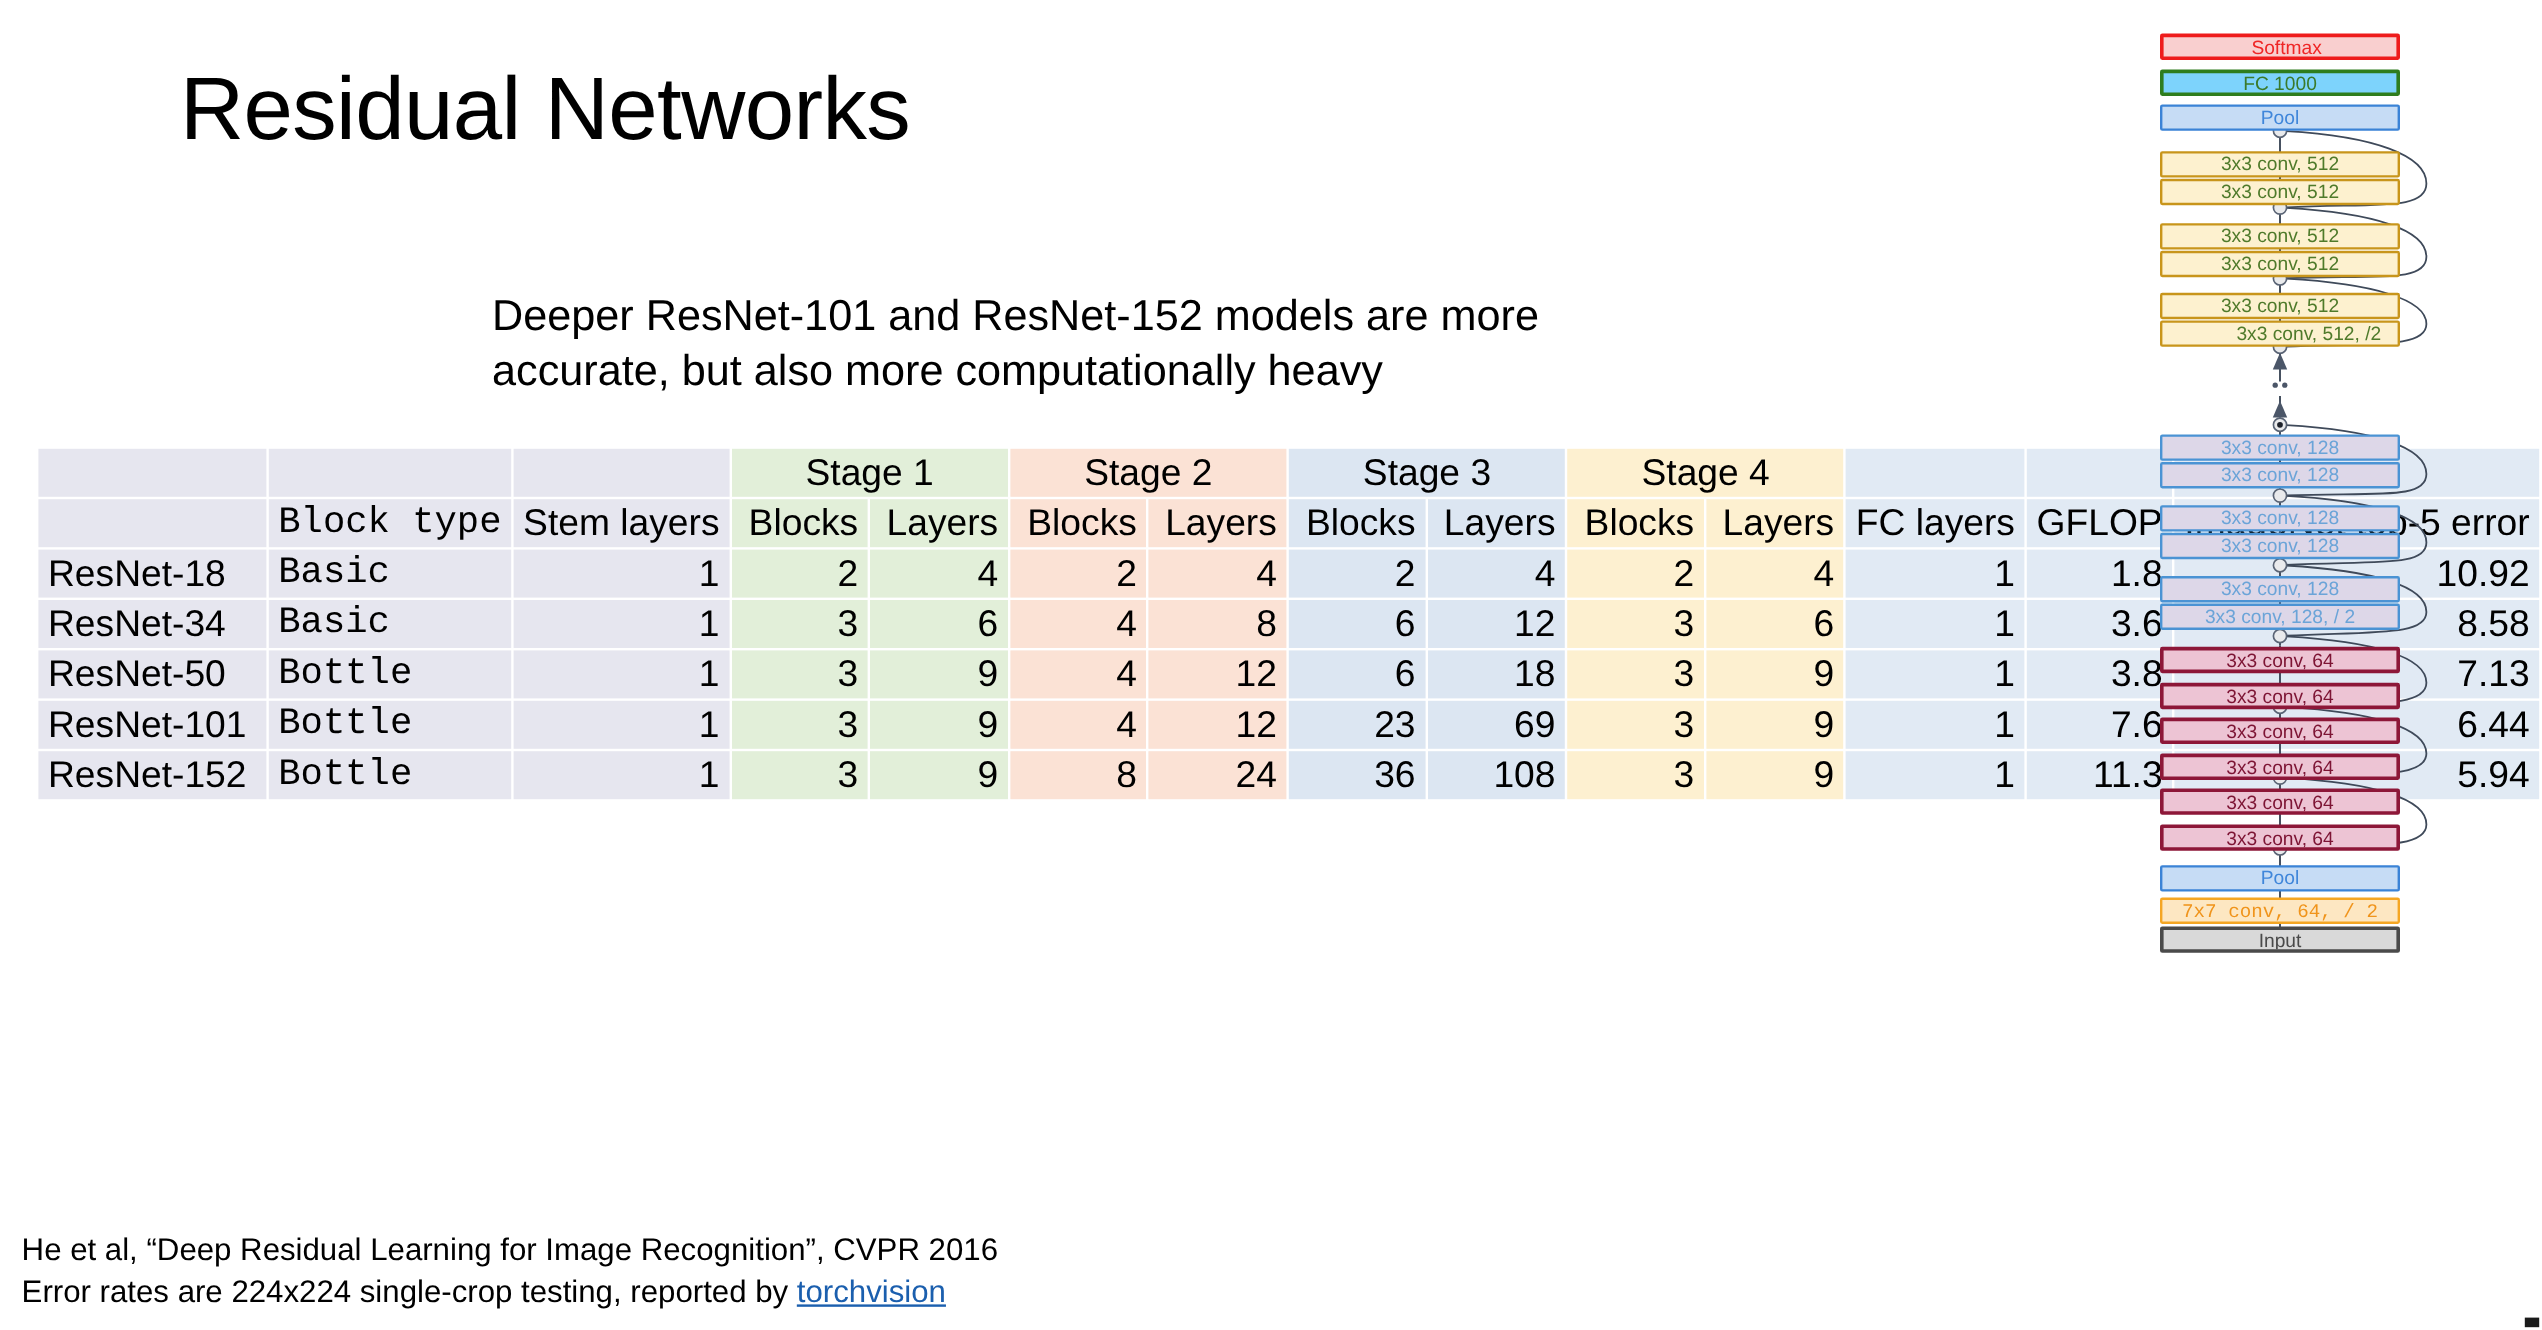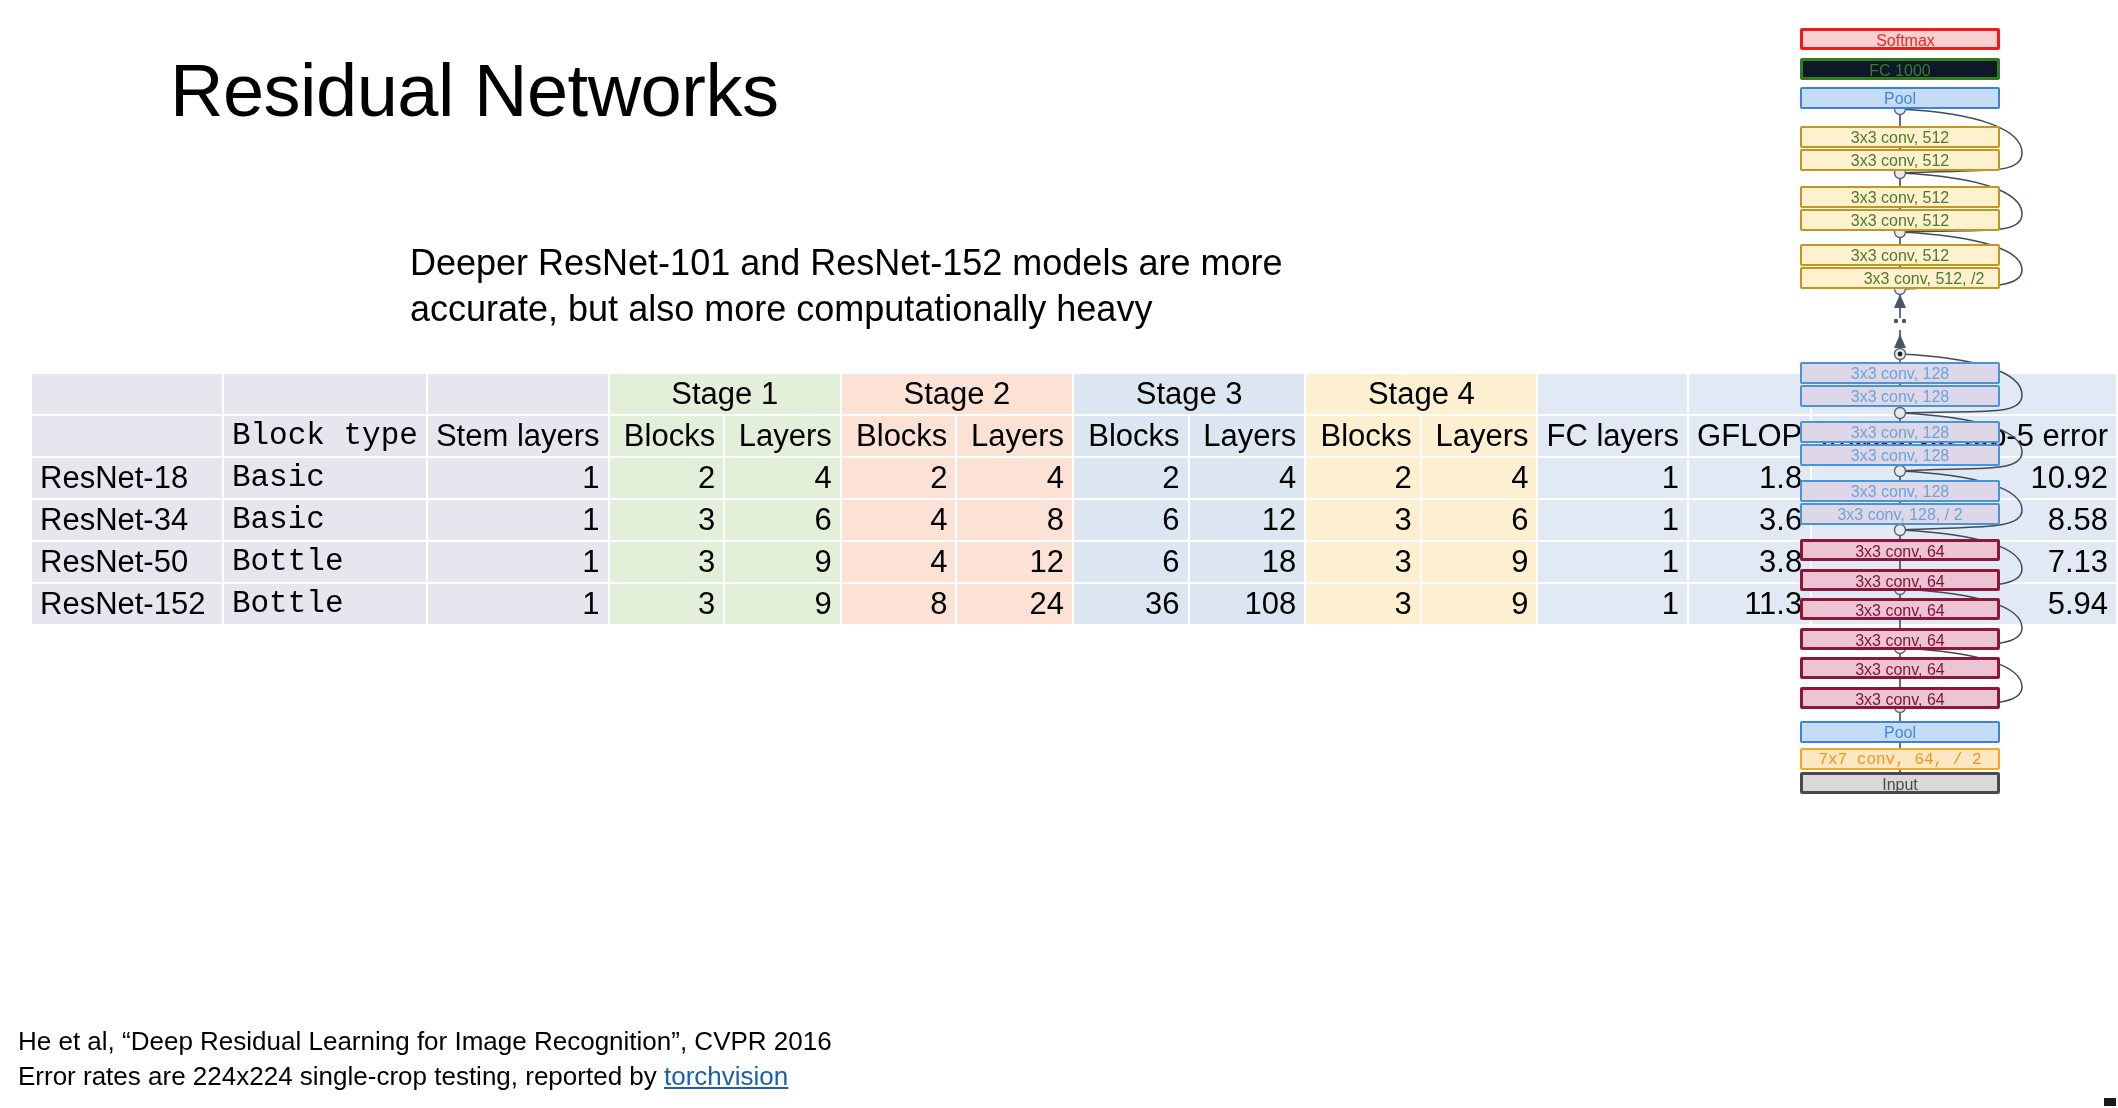--- a/index.html
+++ b/index.html
@@ -18,7 +18,6 @@
     font-size:74px; font-weight:400; line-height:1.05;
     letter-spacing:-0.5px;
     white-space:nowrap;
-    margin-left:20px;
   }
 
   

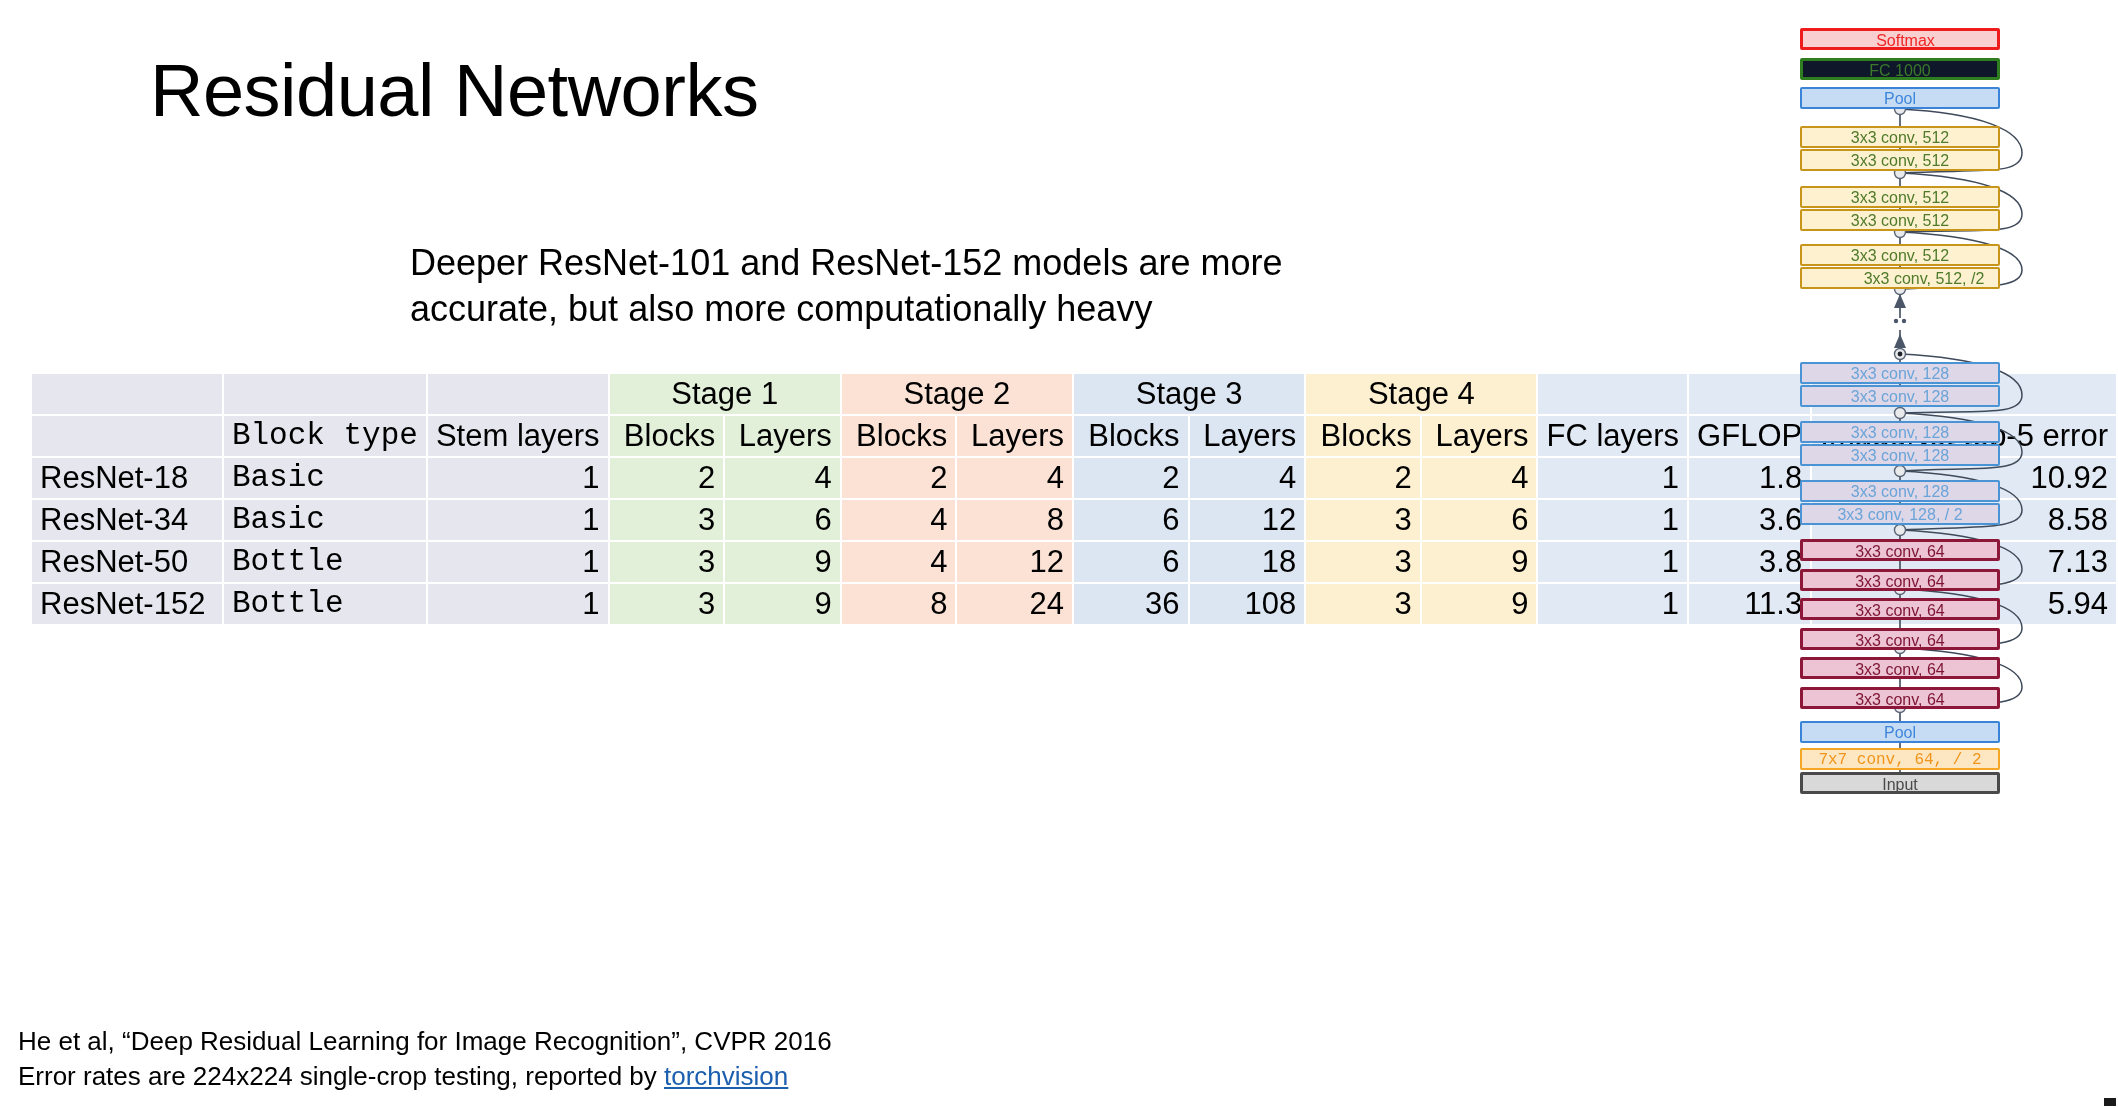--- a/index.html
+++ b/index.html
@@ -87,7 +87,7 @@
     overflow:hidden;
   }
   .b-softmax{background:#f9cfcf;border:3px solid #ee1c1c;color:#ef2626;padding-left:11px;}
-  .b-fc     {background:#0f172a;border:3px solid #2e7d1e;color:#3a7a2a;}
+  .b-fc     {background:#7dd3fc;border:3px solid #2e7d1e;color:#3a7a2a;}
   .b-pool   {background:#c6dcf5;border:2px solid #3b83d6;color:#3f86da;}
   .b-conv512{background:#fdf1cf;border:2px solid #c8951b;color:#4f7a2a;}
   .b-conv128{background:#ddd7e8;border:2px solid #4a93d4;color:#6ba4d8;}

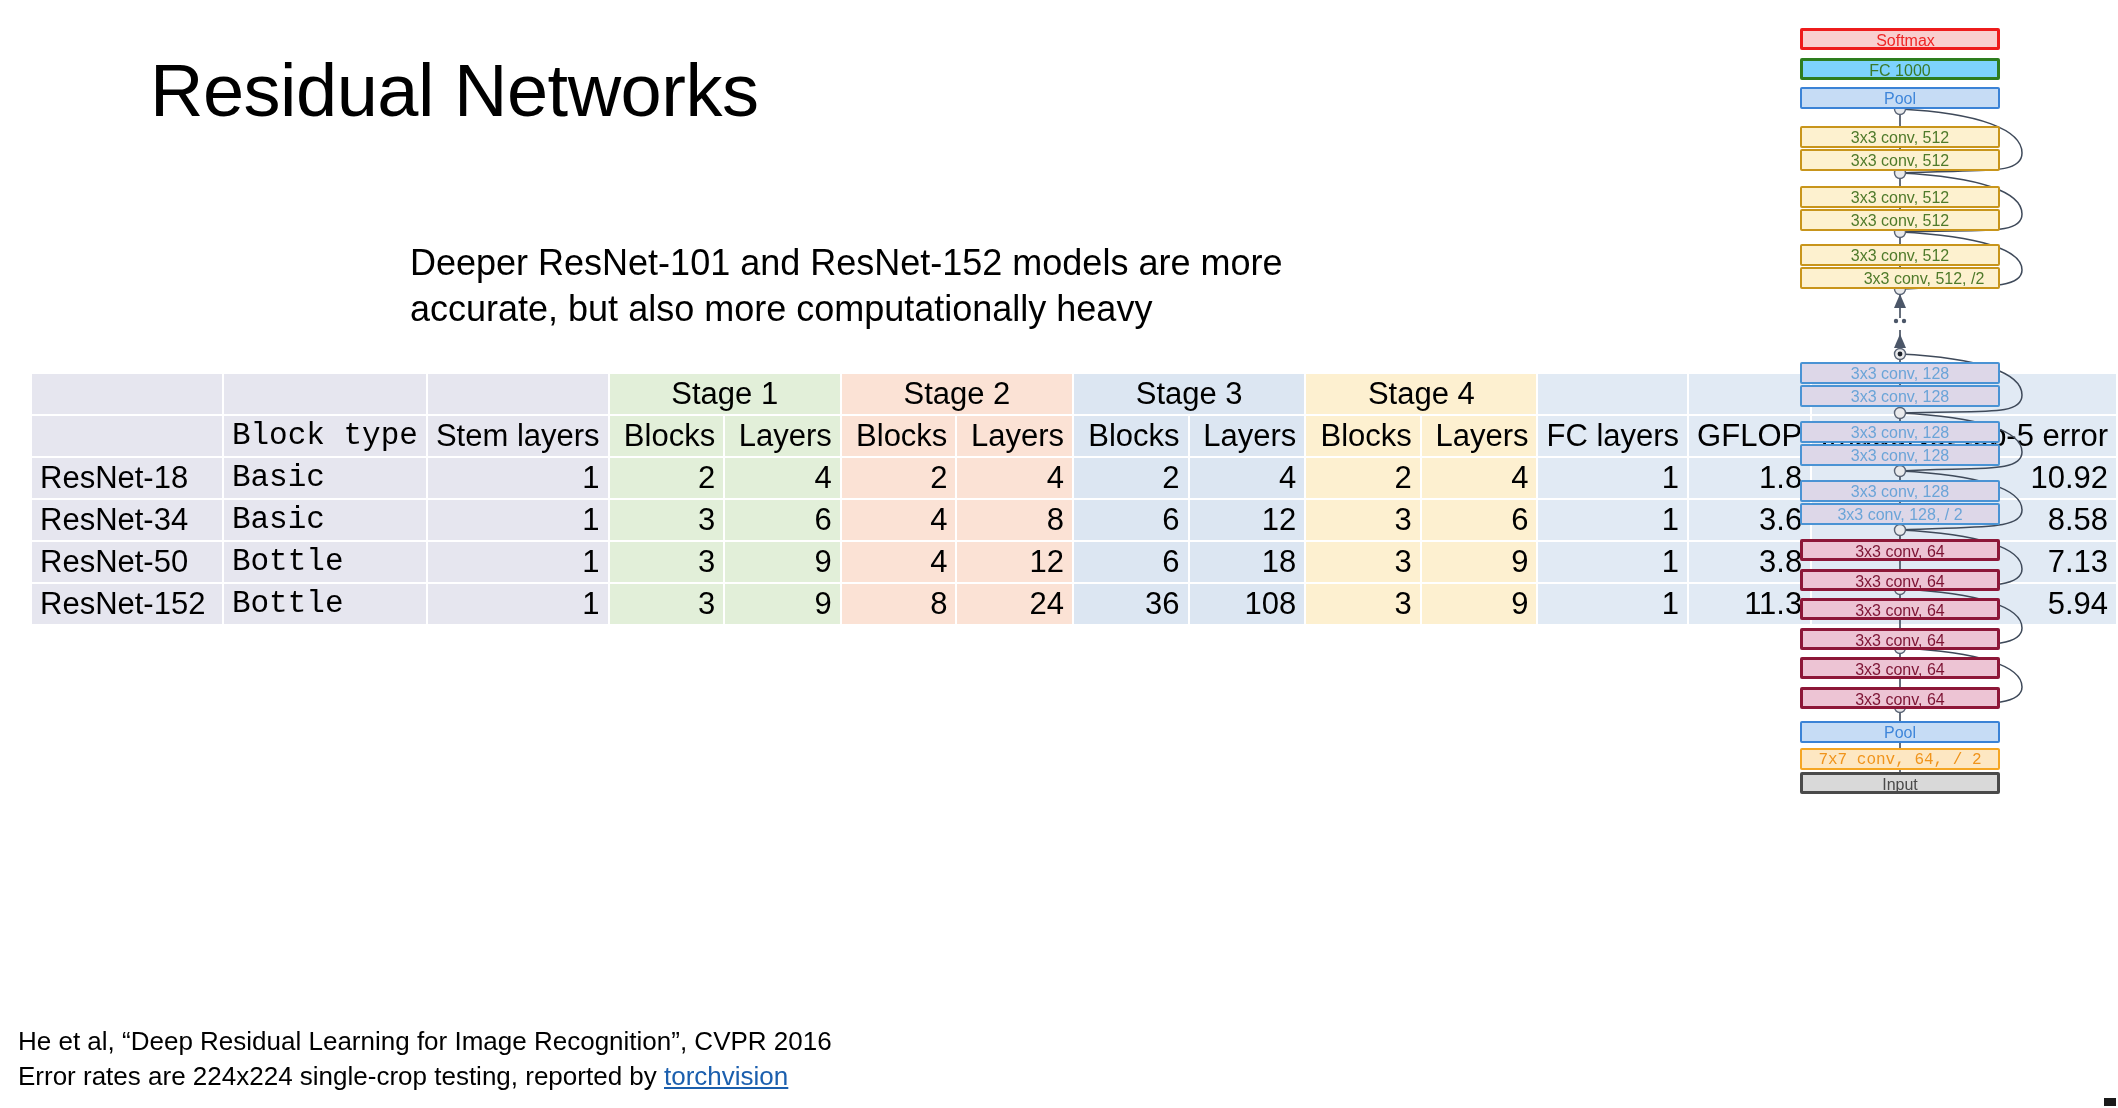--- a/index.html
+++ b/index.html
@@ -187,6 +187,22 @@
         <td class="g-lblue c-fc">1</td>
         <td class="g-lblue c-gflop">3.8</td>
         <td class="g-lblue c-err">7.13</td>
+      </tr>
+      <tr>
+        <td class="g-grey c-name">ResNet-101</td>
+        <td class="g-grey c-block">Bottle</td>
+        <td class="g-grey c-stem">1</td>
+        <td class="g-green c-num">3</td>
+        <td class="g-green c-num">9</td>
+        <td class="g-orange c-num">4</td>
+        <td class="g-orange c-num">12</td>
+        <td class="g-blue c-num">23</td>
+        <td class="g-blue c-num">69</td>
+        <td class="g-yellow c-num">3</td>
+        <td class="g-yellow c-num">9</td>
+        <td class="g-lblue c-fc">1</td>
+        <td class="g-lblue c-gflop">7.6</td>
+        <td class="g-lblue c-err">6.44</td>
       </tr>
       <tr>
         <td class="g-grey c-name">ResNet-152</td>

